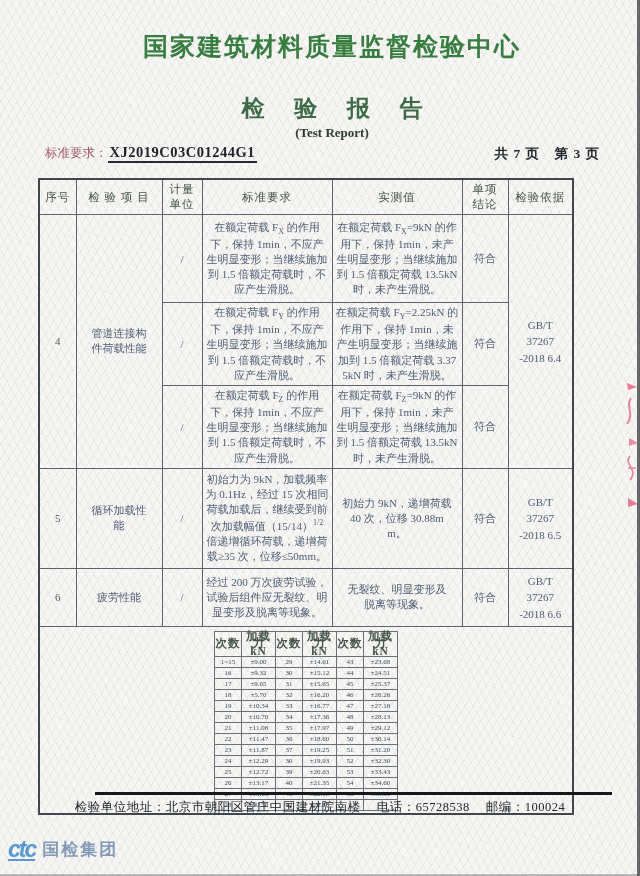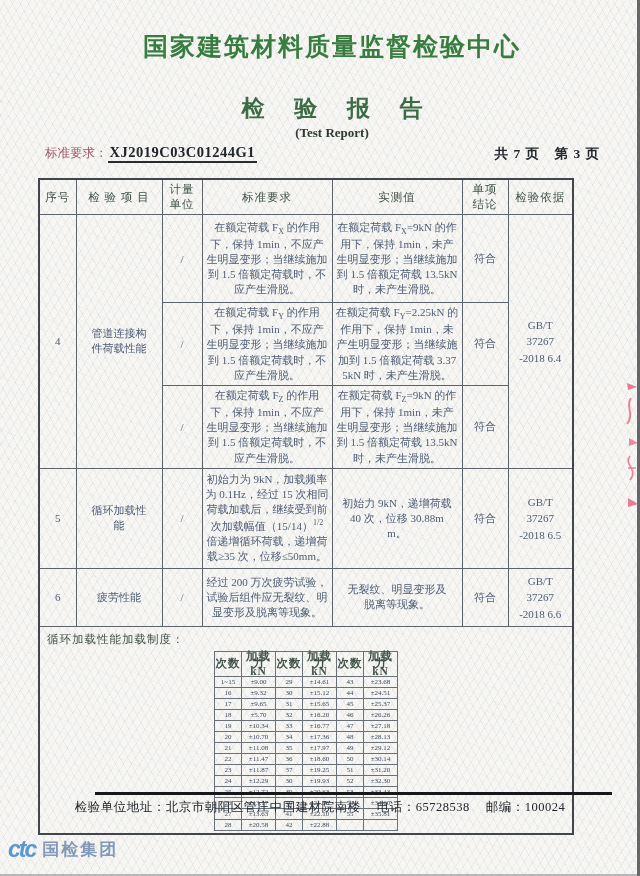--- a/index.html
+++ b/index.html
@@ -154,7 +154,6 @@
       </tr>
       <tr style="height:182px">
         <td colspan="7" class="bottom-cell">
-          <div class="lt-title">循环加载性能加载制度：</div>
           <table class="loading">
             <colgroup>
               <col style="width:27px">

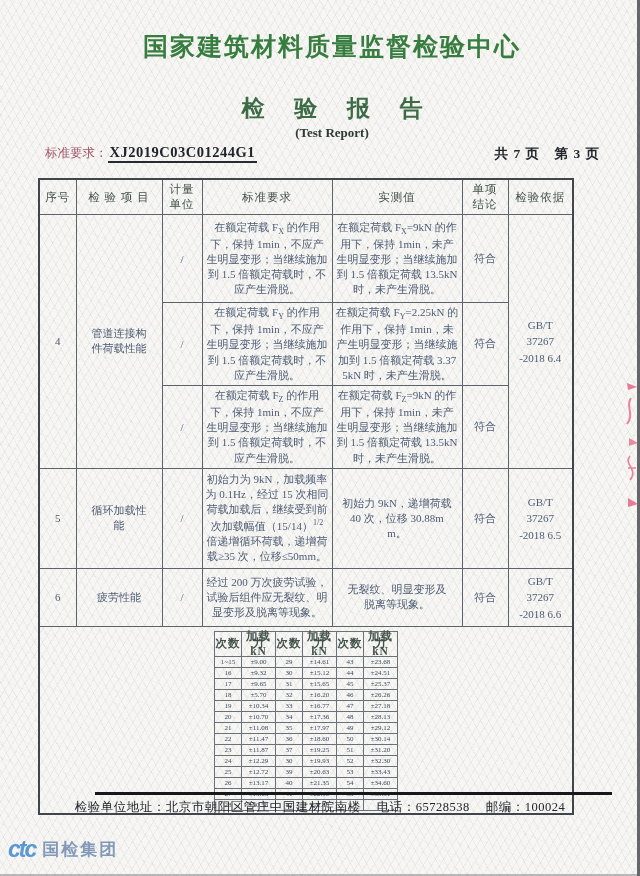--- a/index.html
+++ b/index.html
@@ -52,7 +52,7 @@
   .footer span{margin:0 8px;}
 
   .logo{position:absolute;left:8px;top:836px;display:flex;align-items:center;opacity:.85;}
-  .logo-ctc{font-family:"Liberation Sans",sans-serif;font-weight:bold;font-style:italic;font-size:23px;color:#4189cf;letter-spacing:-2px;margin-right:7px;}
+  .logo-ctc{font-family:"Liberation Sans",sans-serif;font-weight:bold;font-style:italic;font-size:23px;color:#4189cf;letter-spacing:-2px;margin-right:7px;text-decoration:underline;}
   .logo-name{font-size:17px;font-weight:bold;color:#6e89ad;letter-spacing:2px;font-family:"Liberation Sans",sans-serif;}
 
   .stamp{position:absolute;right:1px;top:380px;}

